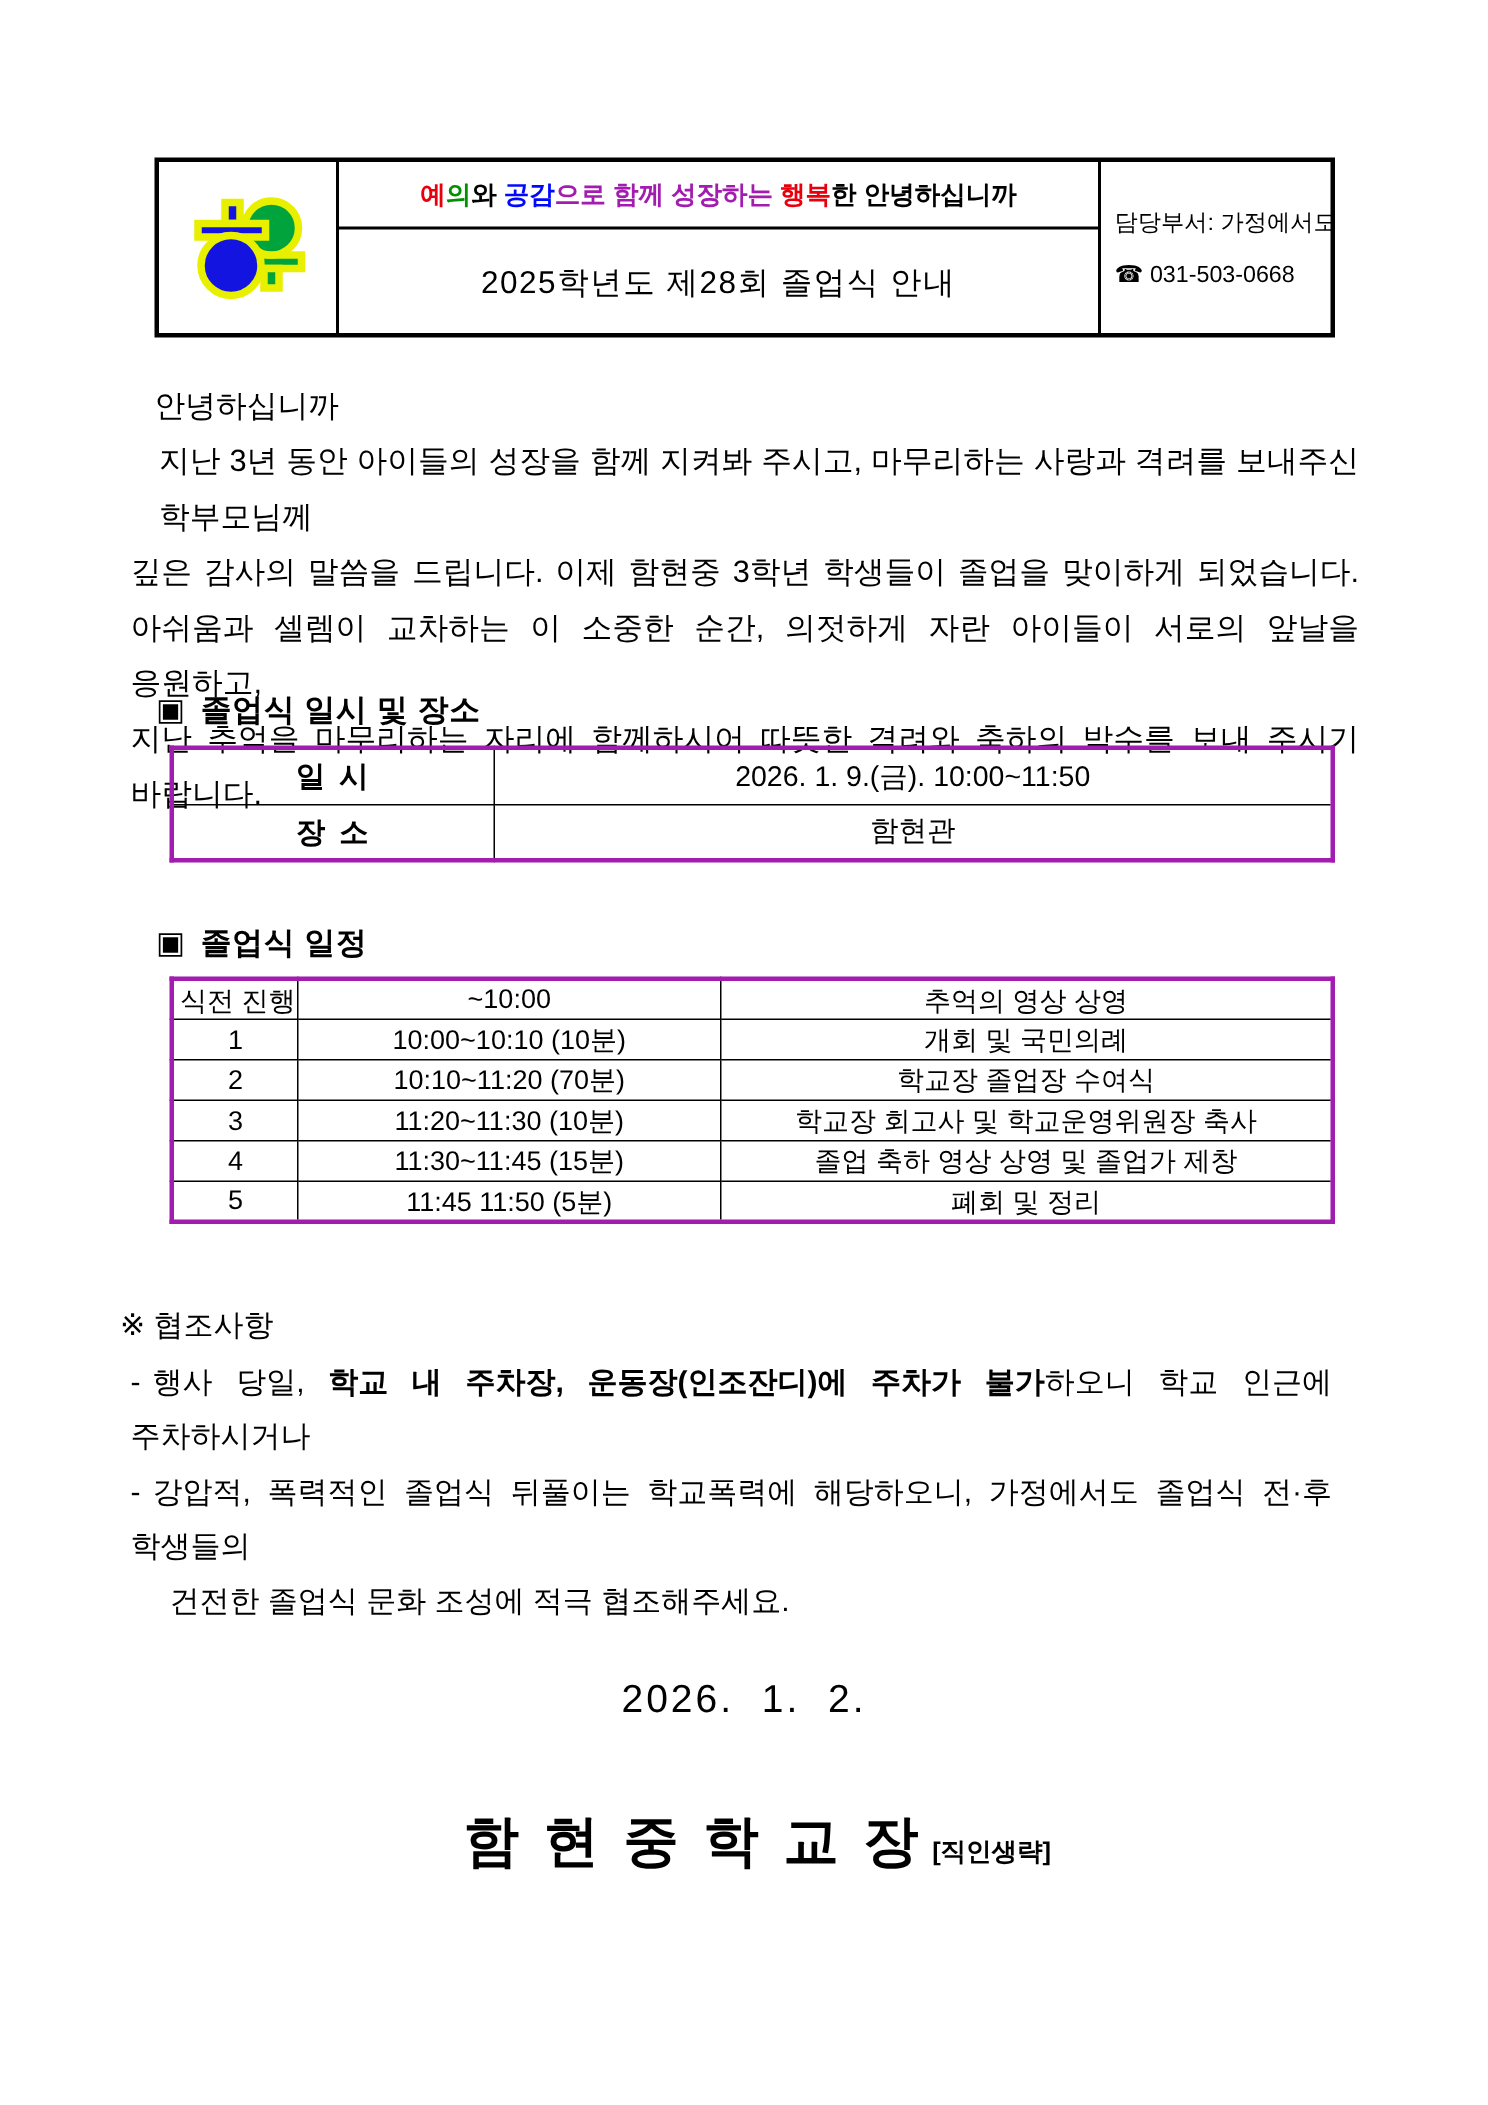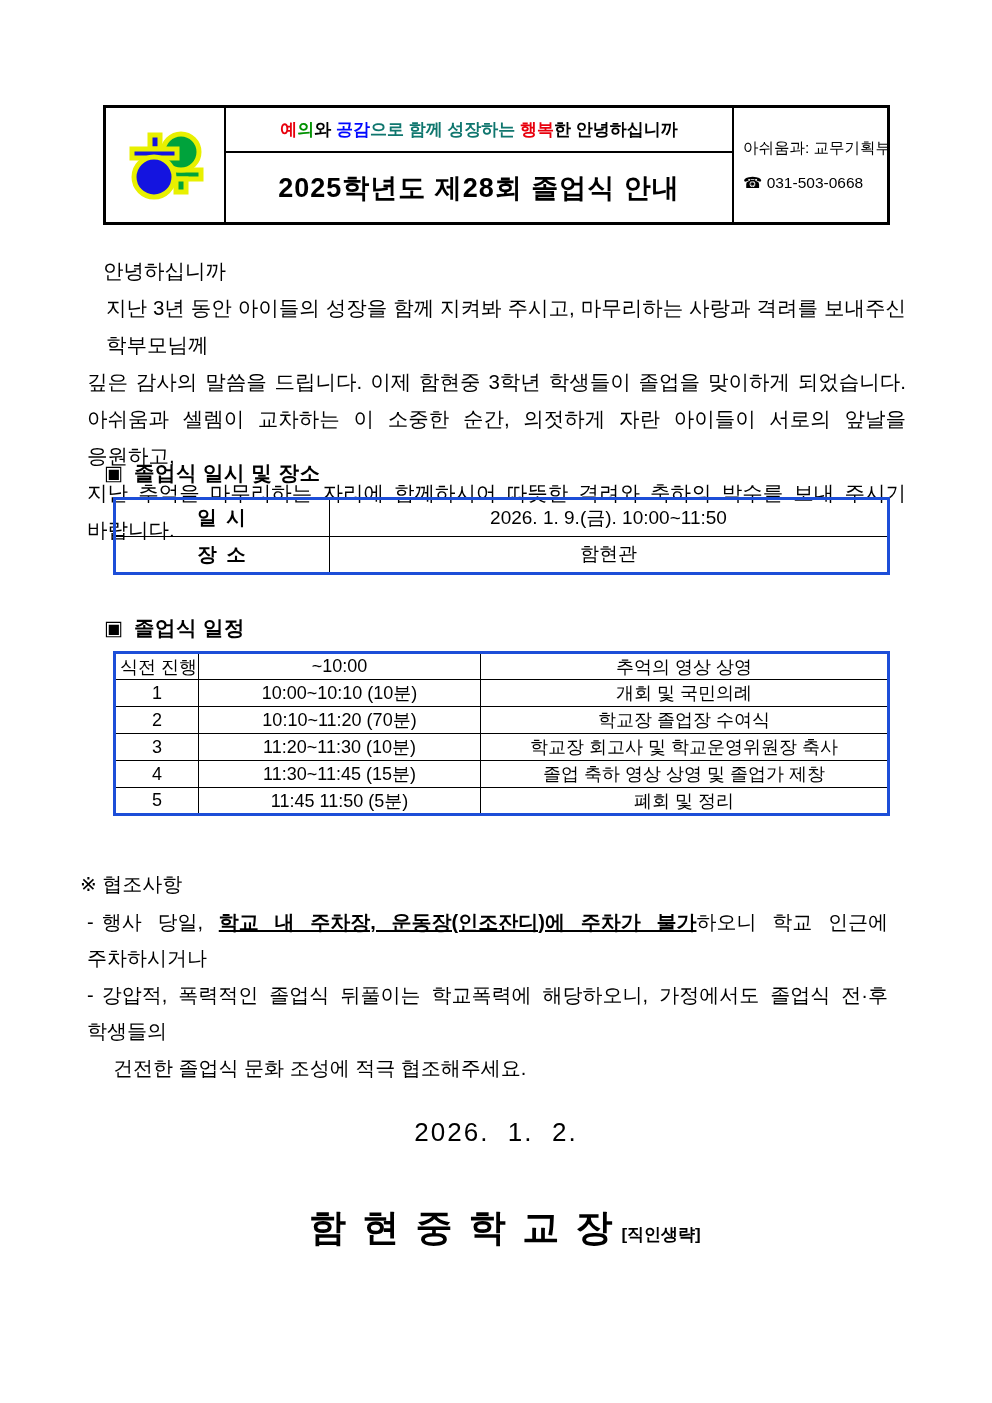--- a/index.html
+++ b/index.html
@@ -175,7 +175,7 @@
     </div>
     <div class="title-cell">
       <div class="slogan-row">
-        <span style="color: rgb(232, 0, 13);">예</span><span style="color: rgb(0, 145, 0);">의</span><span style="color: rgb(0, 0, 0);">와 </span><span style="color: rgb(0, 8, 255);">공감</span><span style="color: #0f766e;">으로 함께 성장하는 </span><span style="color: rgb(232, 0, 13);">행복</span><span style="color: rgb(0, 0, 0);">한 안녕하십니까</span>
+        <span style="color: rgb(232, 0, 13);">예</span><span style="color: rgb(0, 145, 0);">의</span><span style="color: rgb(0, 0, 0);">와 </span><span style="color: rgb(0, 8, 255);">공감</span><span style="color: #a21caf;">으로 함께 성장하는 </span><span style="color: rgb(232, 0, 13);">행복</span><span style="color: rgb(0, 0, 0);">한 안녕하십니까</span>
       </div>
       <div class="title-row">2025학년도 제28회 졸업식 안내</div>
     </div>

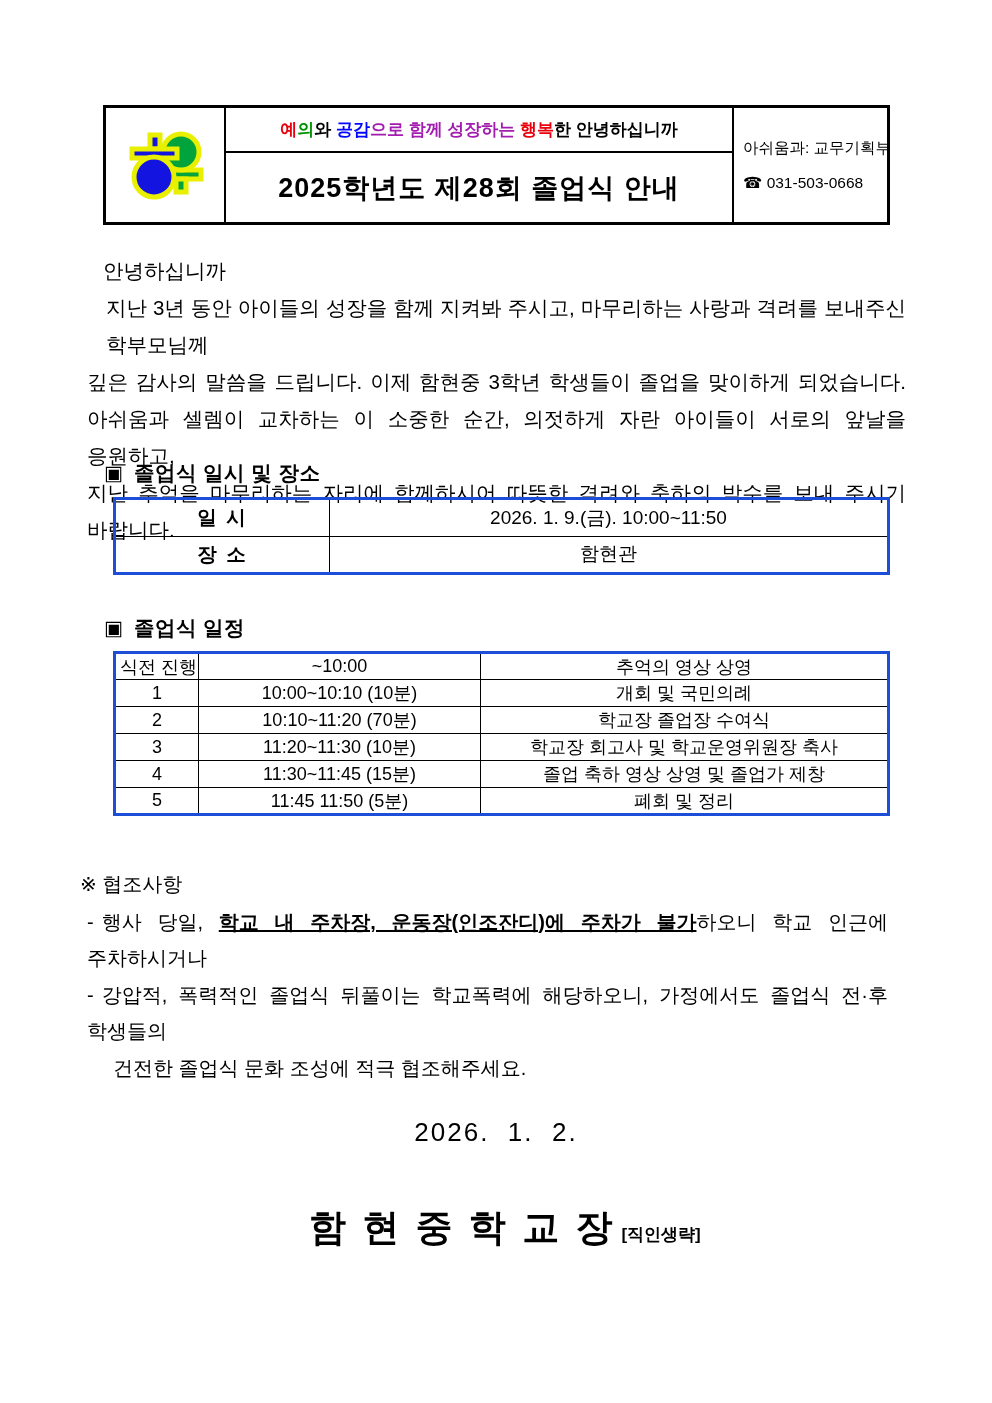--- a/index.html
+++ b/index.html
@@ -180,7 +180,7 @@
       <div class="title-row">2025학년도 제28회 졸업식 안내</div>
     </div>
     <div class="contact-cell">
-      <div class="contact-line">아쉬움과: 교무기획부</div>
+      <div class="contact-line">담당부서: 가정에서도</div>
       <div class="contact-line"><span>☎</span> <span>031-503-0668</span></div>
     </div>
   </div>

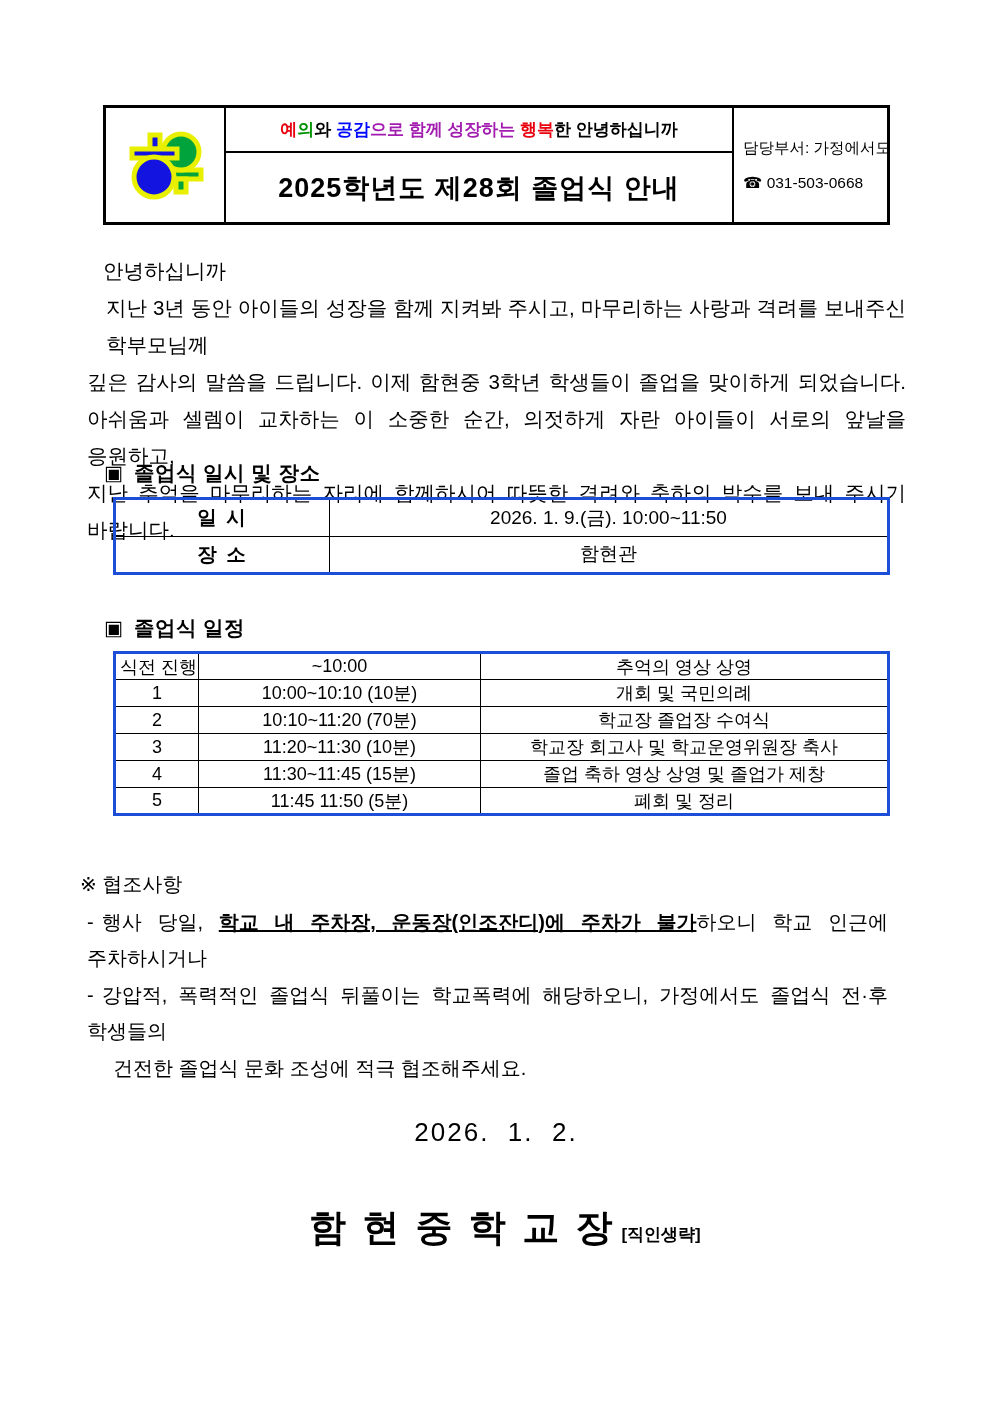--- a/index.html
+++ b/index.html
@@ -42,7 +42,7 @@
   .title-row {
     flex: 1;
     display: flex; align-items: center; justify-content: center;
-    font-size: 27px; font-weight: 700;
+    font-size: 21px; font-weight: 400;
     letter-spacing: 1px;
   }
   .contact-cell {

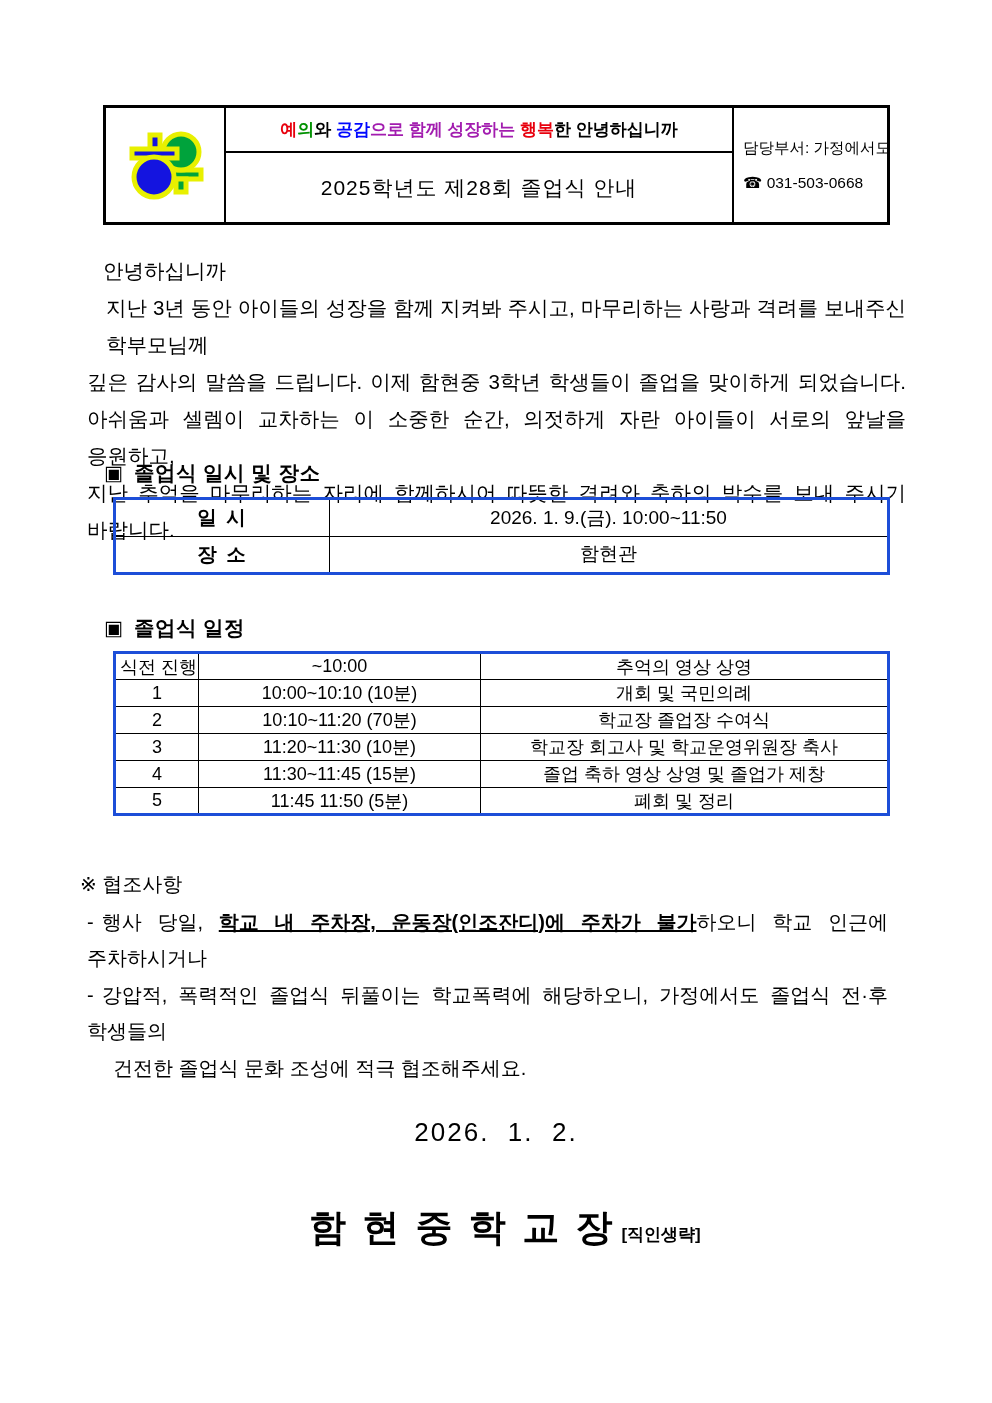--- a/index.html
+++ b/index.html
@@ -89,7 +89,7 @@
     table-layout: fixed;
   }
   table, table td, table th { border: 1.5px solid #000; }
-  table { border: 3px solid #1d4ed8; }
+  table { border: 3px solid #a21caf; }
   td, th { text-align: center; vertical-align: middle; padding: 0 4px; overflow: hidden; white-space: nowrap; }
 
   #datetime-table { top: 497px; }

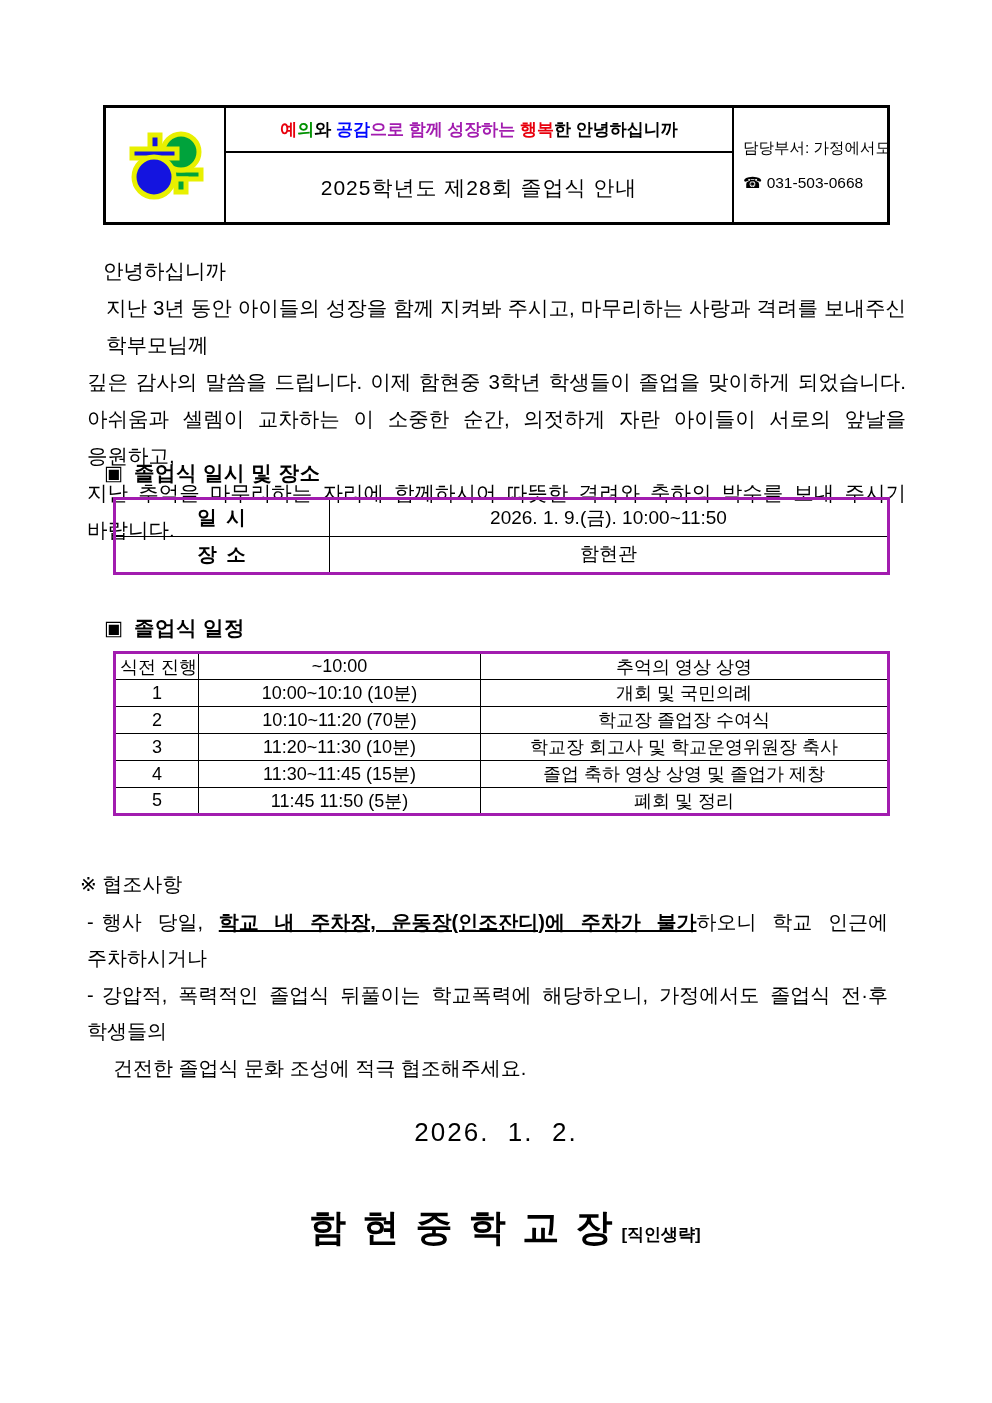--- a/index.html
+++ b/index.html
@@ -118,7 +118,7 @@
   .notes .n-head { margin-bottom: 1px; }
   .n-line { text-align: justify; text-align-last: justify; }
   .n-line.plain { text-align-last: left; }
-  .n-line .emph { font-weight: 700; text-decoration: underline; }
+  .n-line .emph { font-weight: 700; }
   .n-cont { padding-left: 33px; }
   .n-first { padding-left: 7px; }
   .n-dash { margin-right: 8px; }

